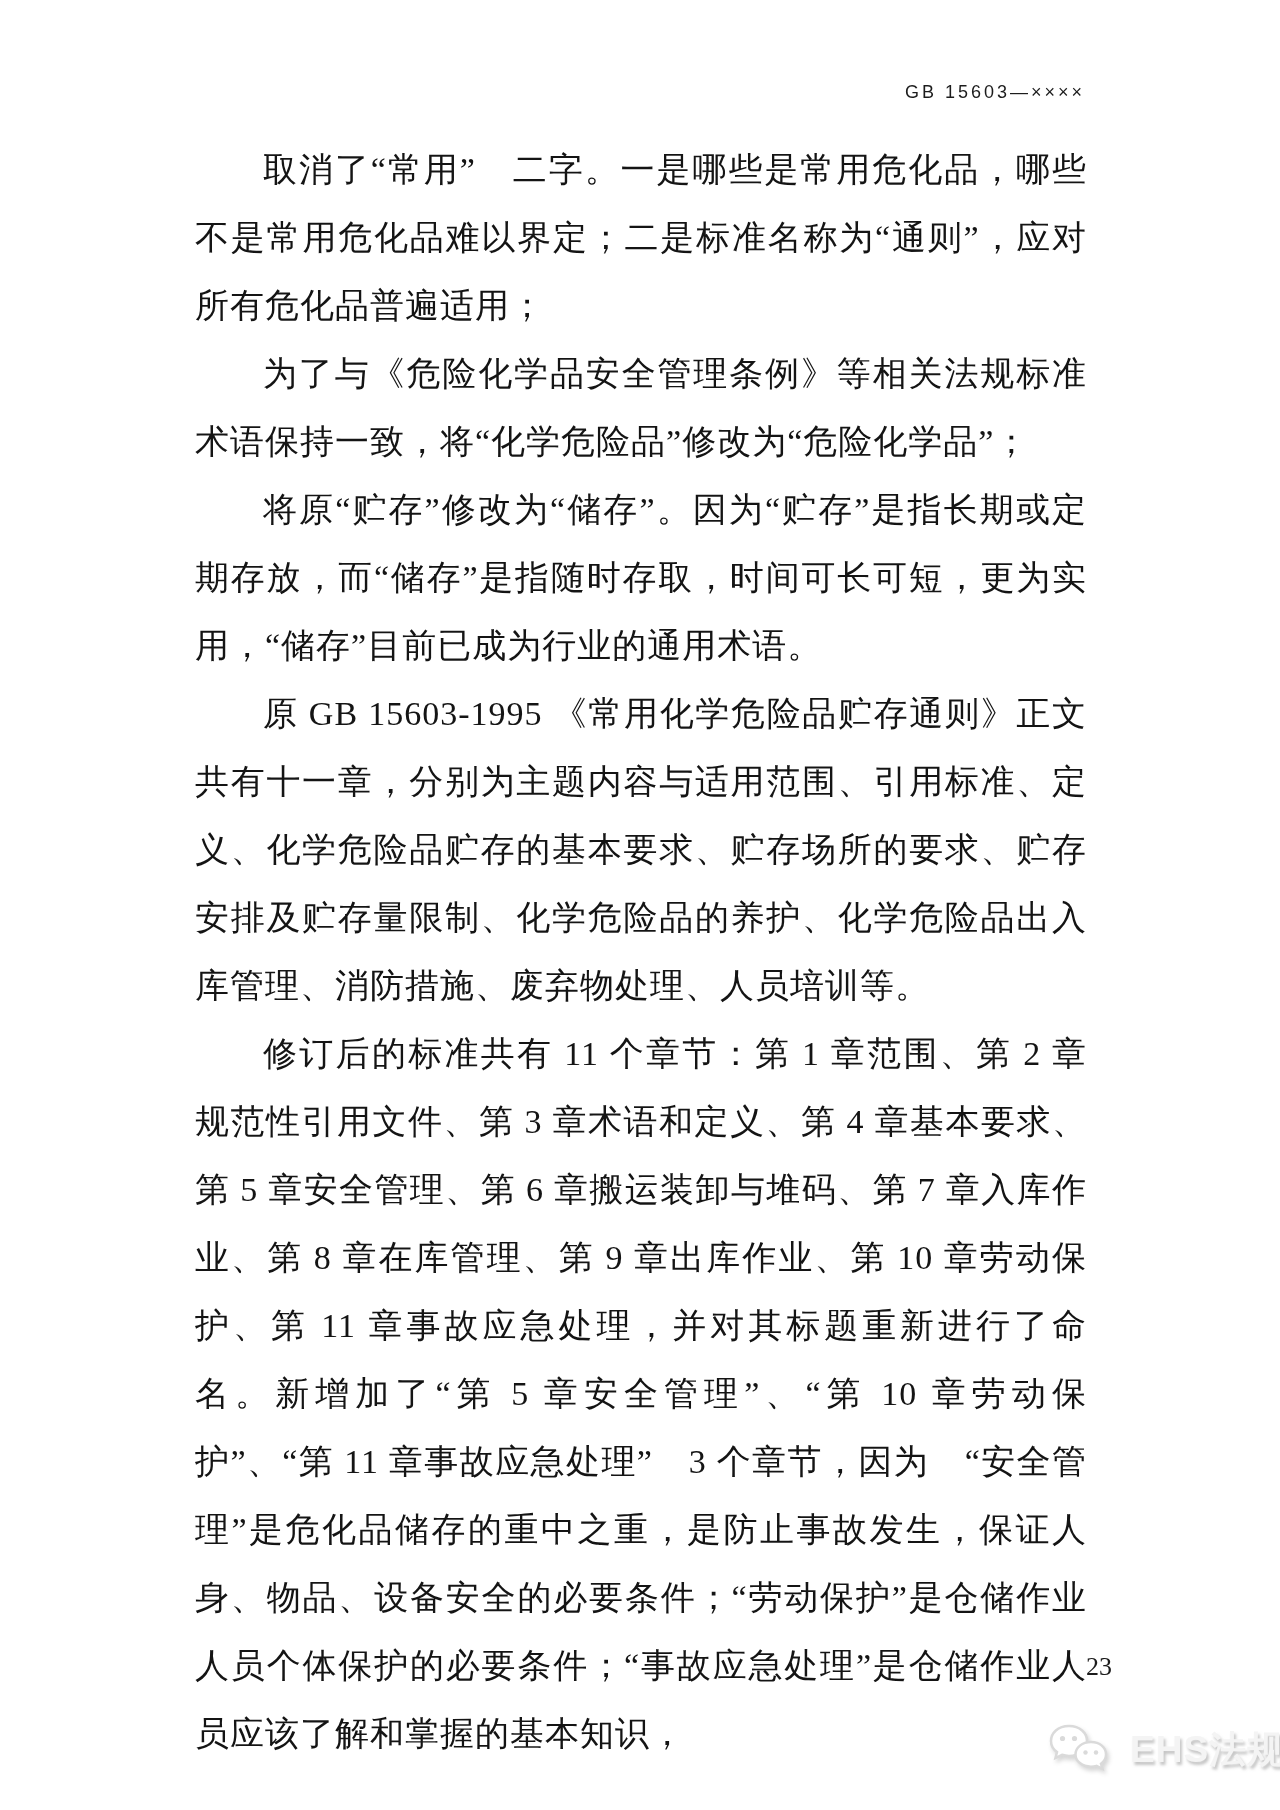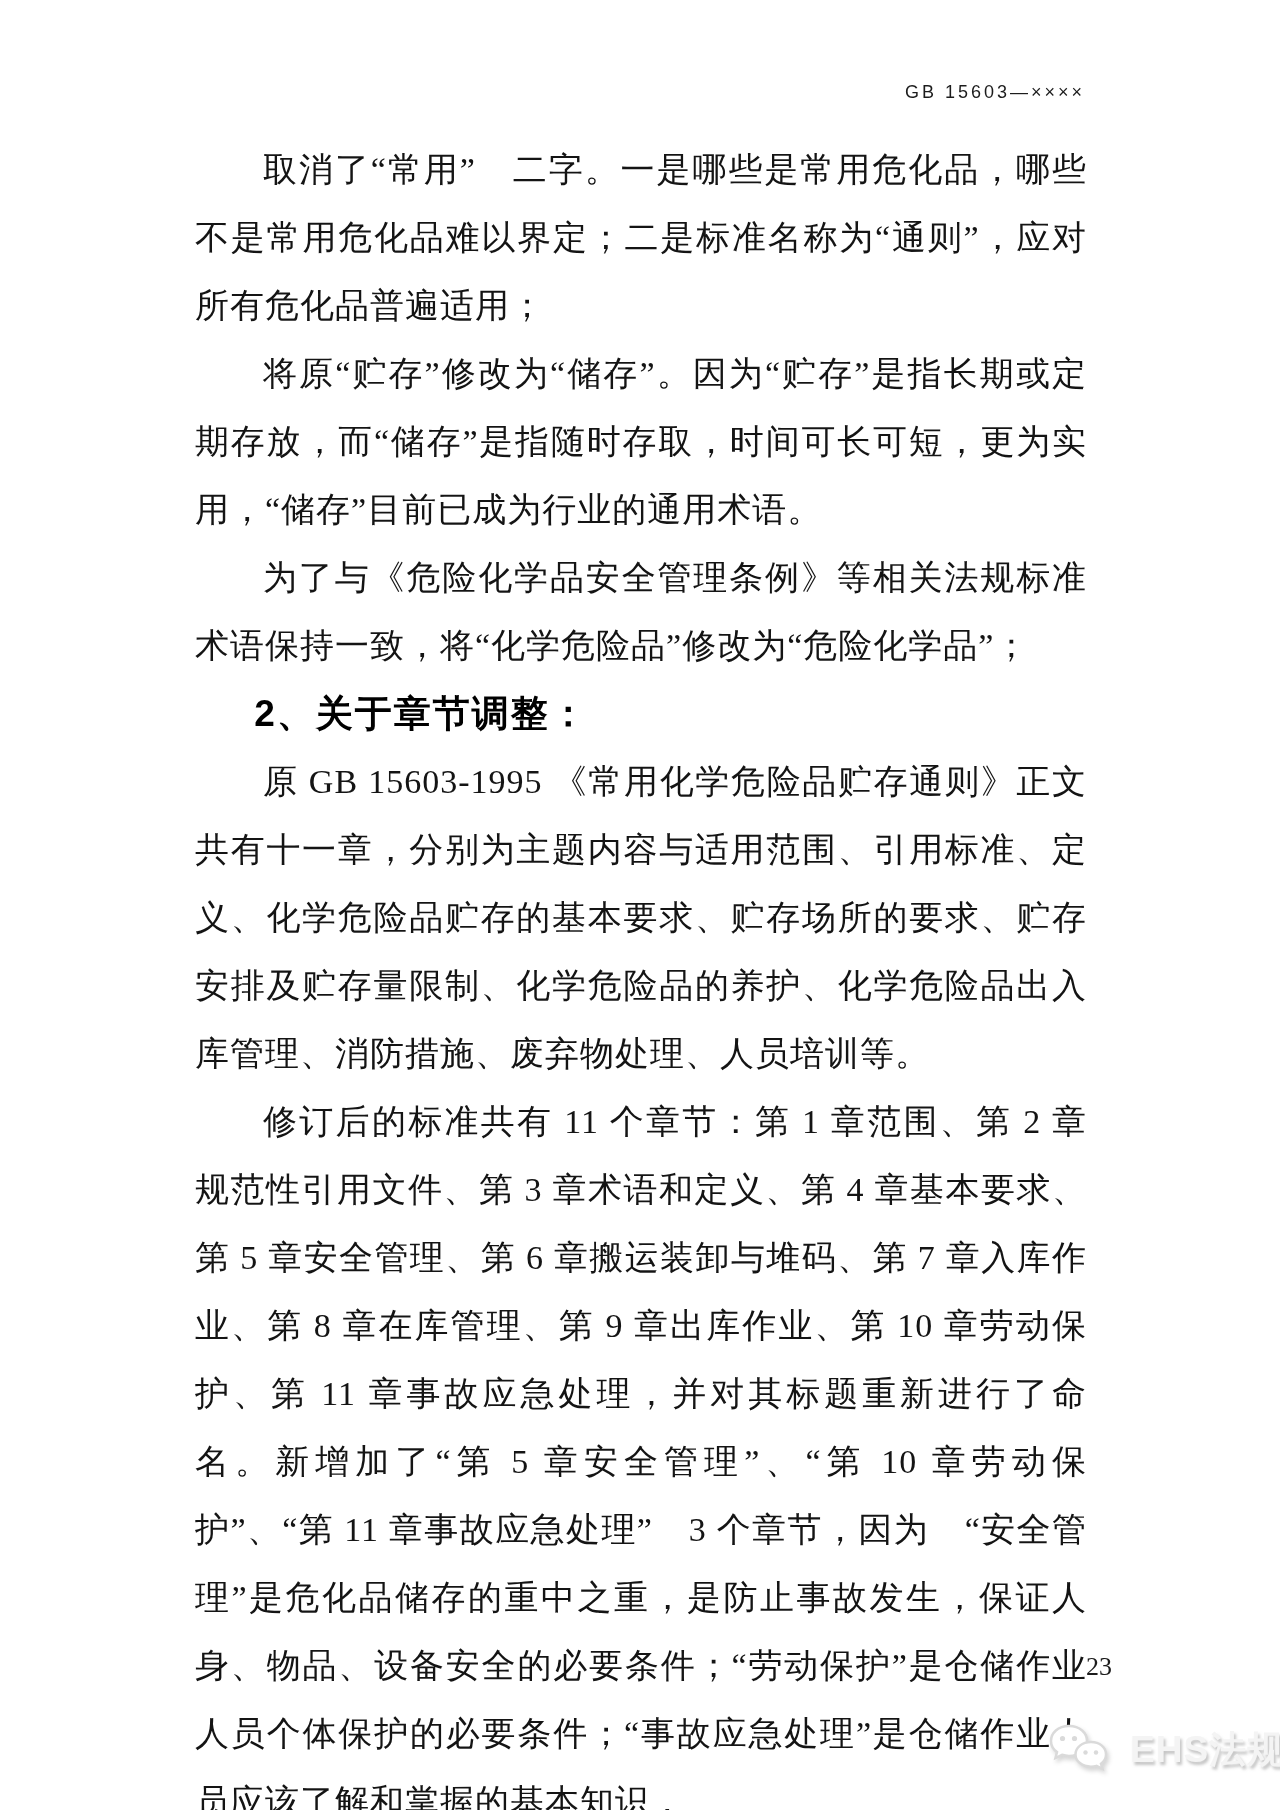--- a/index.html
+++ b/index.html
@@ -87,8 +87,8 @@
 
 <div class="doc-content" id="doc-content">
     <p class="para">取消了“常用”　二字。一是哪些是常用危化品，哪些不是常用危化品难以界定；二是标准名称为“通则”，应对所有危化品普遍适用；</p>
+    <p class="para">为了与《危险化学品安全管理条例》等相关法规标准术语保持一致，将“化学危险品”修改为“危险化学品”；</p>
     <p class="para">将原“贮存”修改为“储存”。因为“贮存”是指长期或定期存放，而“储存”是指随时存取，时间可长可短，更为实用，“储存”目前已成为行业的通用术语。</p>
-    <p class="para">为了与《危险化学品安全管理条例》等相关法规标准术语保持一致，将“化学危险品”修改为“危险化学品”；</p>
     <p class="heading">2、关于章节调整：</p>
     <p class="para">原 GB 15603-1995 《常用化学危险品贮存通则》正文共有十一章，分别为主题内容与适用范围、引用标准、定义、化学危险品贮存的基本要求、贮存场所的要求、贮存安排及贮存量限制、化学危险品的养护、化学危险品出入库管理、消防措施、废弃物处理、人员培训等。</p>
     <p class="para">修订后的标准共有 11 个章节：第 1 章范围、第 2 章规范性引用文件、第 3 章术语和定义、第 4 章基本要求、第 5 章安全管理、第 6 章搬运装卸与堆码、第 7 章入库作业、第 8 章在库管理、第 9 章出库作业、第 10 章劳动保护、第 11 章事故应急处理，并对其标题重新进行了命名。新增加了“第 5 章安全管理”、“第 10 章劳动保护”、“第 11 章事故应急处理”　3 个章节，因为　“安全管理”是危化品储存的重中之重，是防止事故发生，保证人身、物品、设备安全的必要条件；“劳动保护”是仓储作业人员个体保护的必要条件；“事故应急处理”是仓储作业人员应该了解和掌握的基本知识，</p>

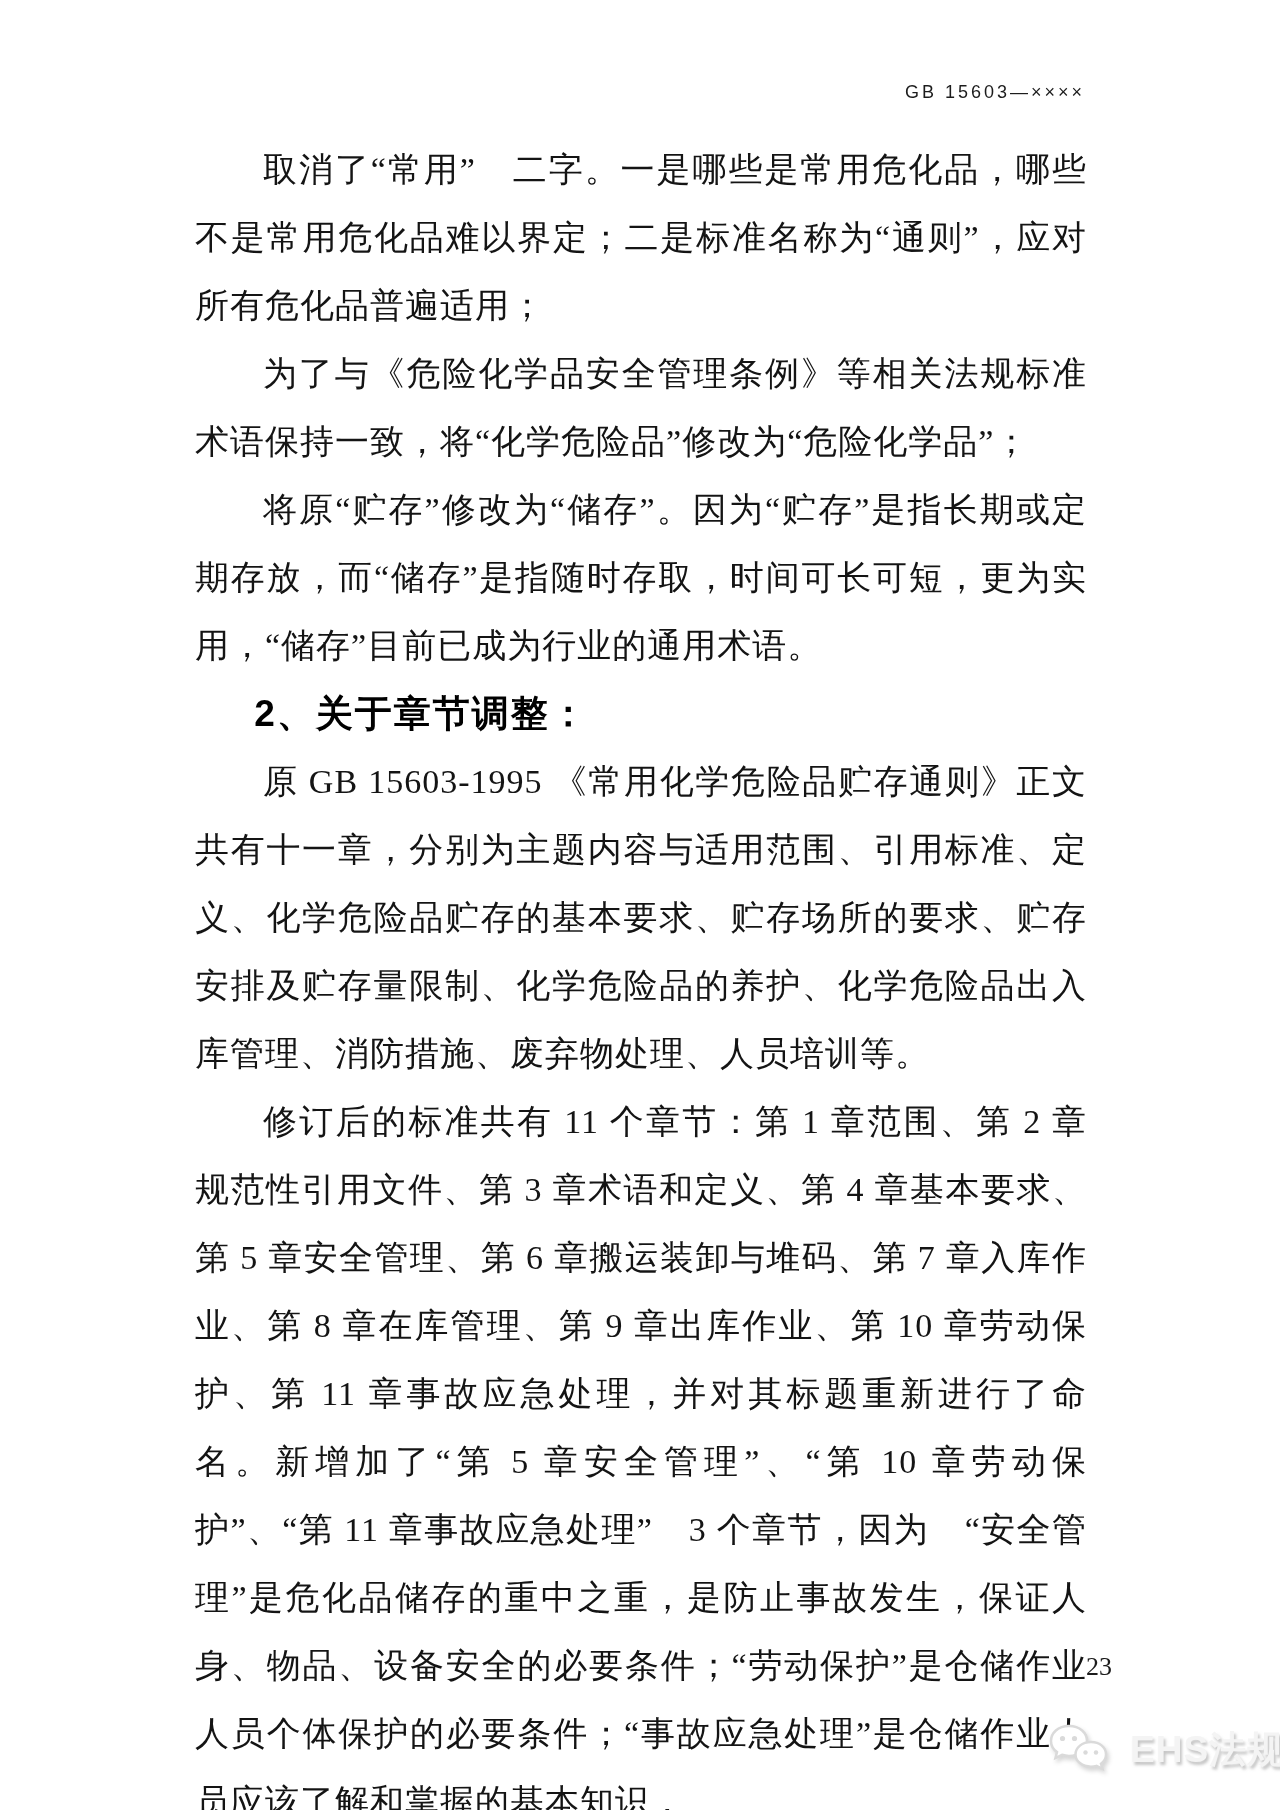--- a/index.html
+++ b/index.html
@@ -89,7 +89,6 @@
     <p class="para">取消了“常用”　二字。一是哪些是常用危化品，哪些不是常用危化品难以界定；二是标准名称为“通则”，应对所有危化品普遍适用；</p>
     <p class="para">为了与《危险化学品安全管理条例》等相关法规标准术语保持一致，将“化学危险品”修改为“危险化学品”；</p>
     <p class="para">将原“贮存”修改为“储存”。因为“贮存”是指长期或定期存放，而“储存”是指随时存取，时间可长可短，更为实用，“储存”目前已成为行业的通用术语。</p>
-    <p class="heading">2、关于章节调整：</p>
     <p class="para">原 GB 15603-1995 《常用化学危险品贮存通则》正文共有十一章，分别为主题内容与适用范围、引用标准、定义、化学危险品贮存的基本要求、贮存场所的要求、贮存安排及贮存量限制、化学危险品的养护、化学危险品出入库管理、消防措施、废弃物处理、人员培训等。</p>
     <p class="para">修订后的标准共有 11 个章节：第 1 章范围、第 2 章规范性引用文件、第 3 章术语和定义、第 4 章基本要求、第 5 章安全管理、第 6 章搬运装卸与堆码、第 7 章入库作业、第 8 章在库管理、第 9 章出库作业、第 10 章劳动保护、第 11 章事故应急处理，并对其标题重新进行了命名。新增加了“第 5 章安全管理”、“第 10 章劳动保护”、“第 11 章事故应急处理”　3 个章节，因为　“安全管理”是危化品储存的重中之重，是防止事故发生，保证人身、物品、设备安全的必要条件；“劳动保护”是仓储作业人员个体保护的必要条件；“事故应急处理”是仓储作业人员应该了解和掌握的基本知识，</p>
   </div>

